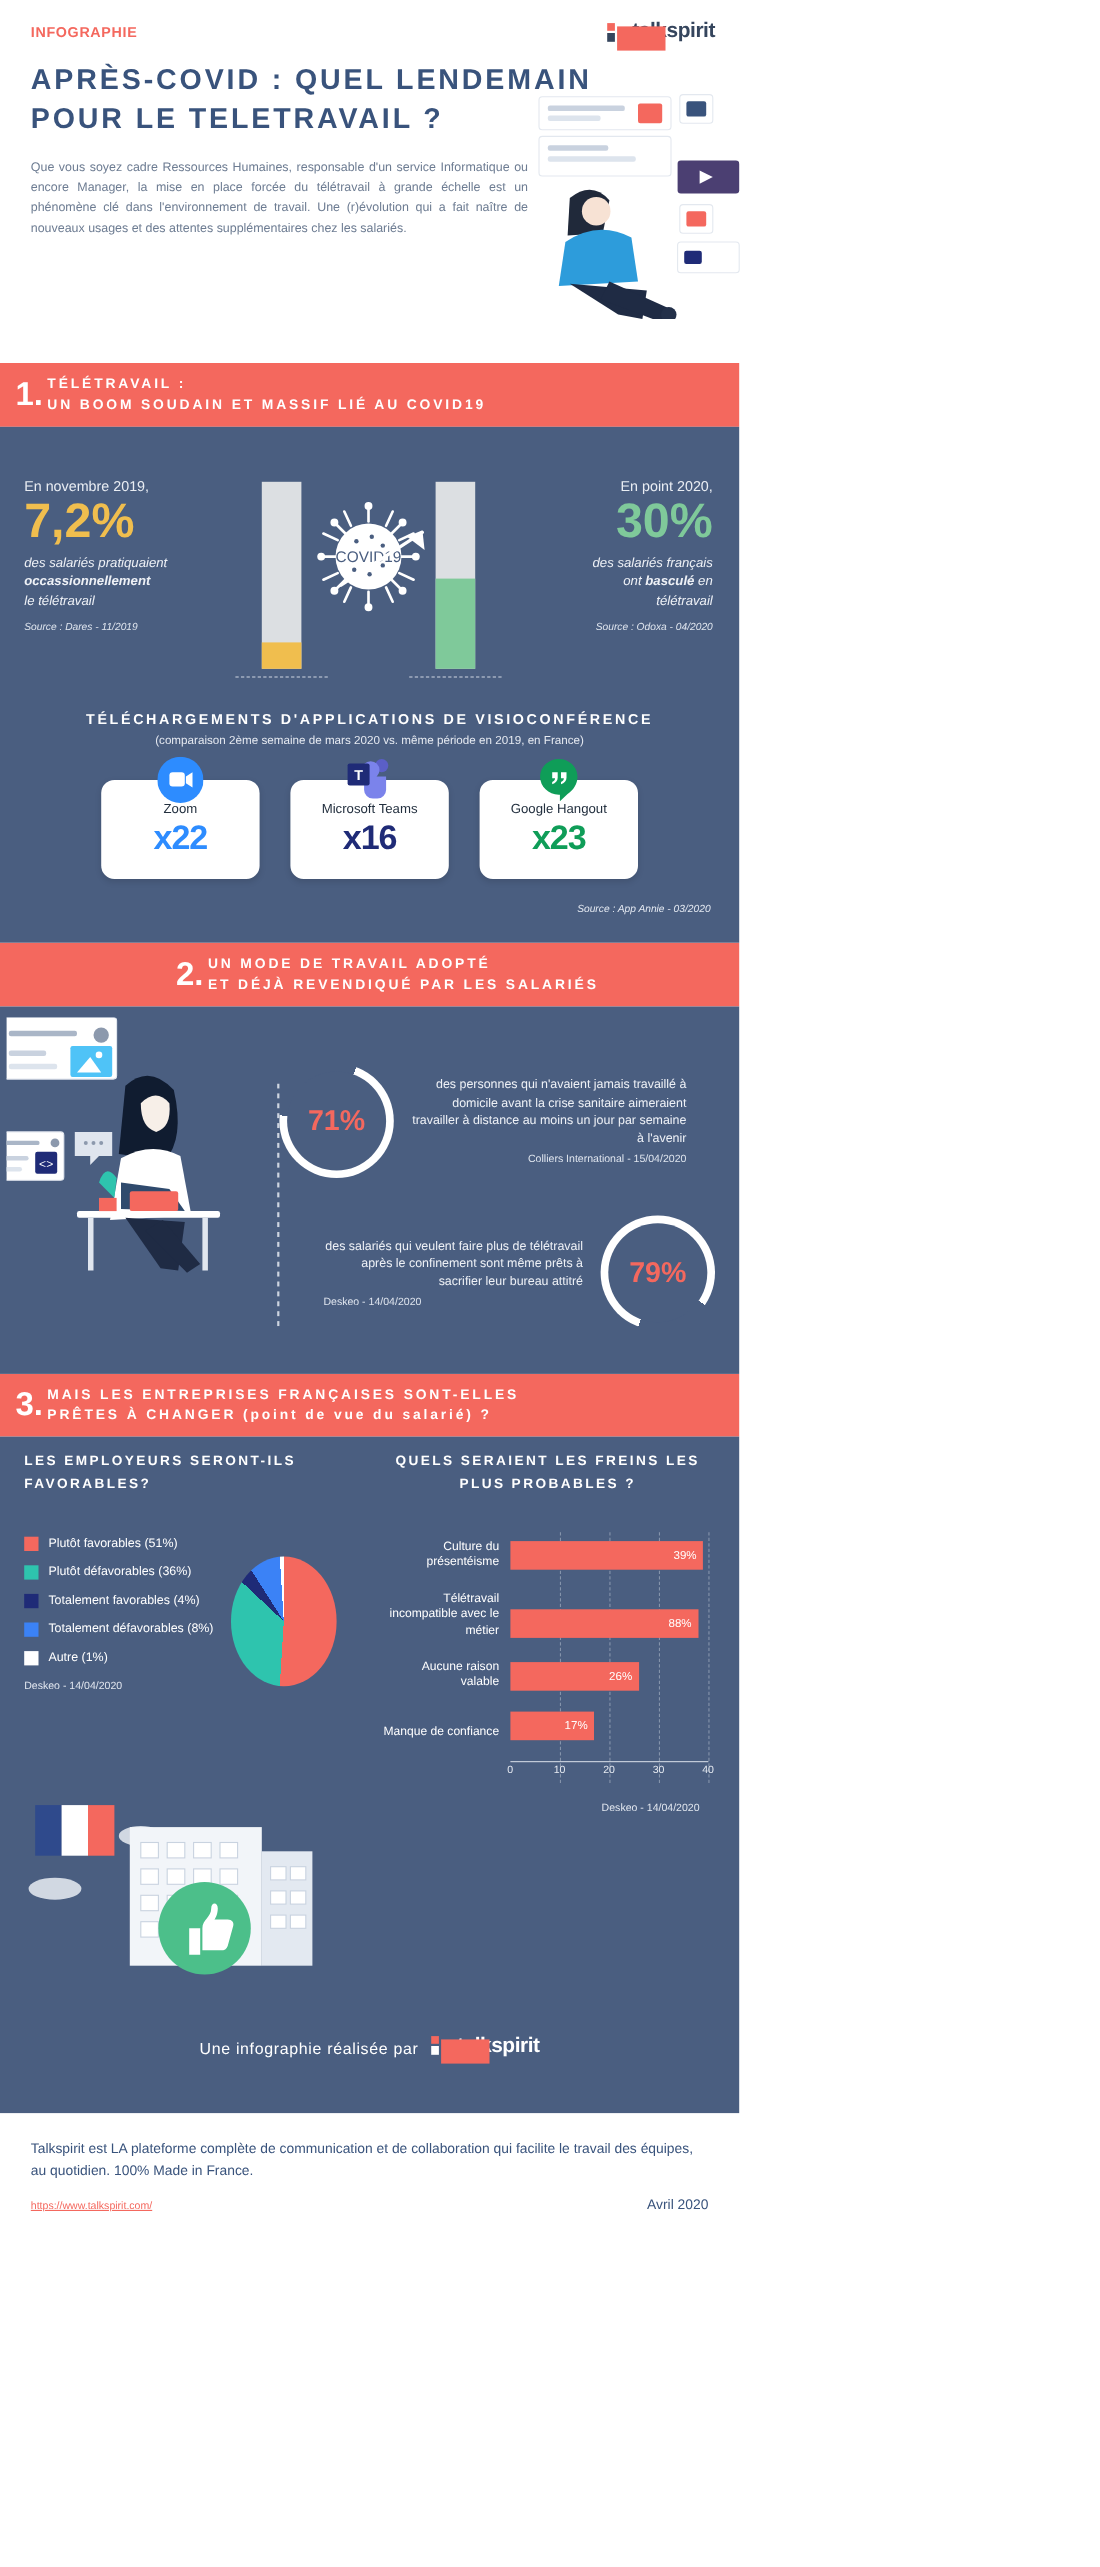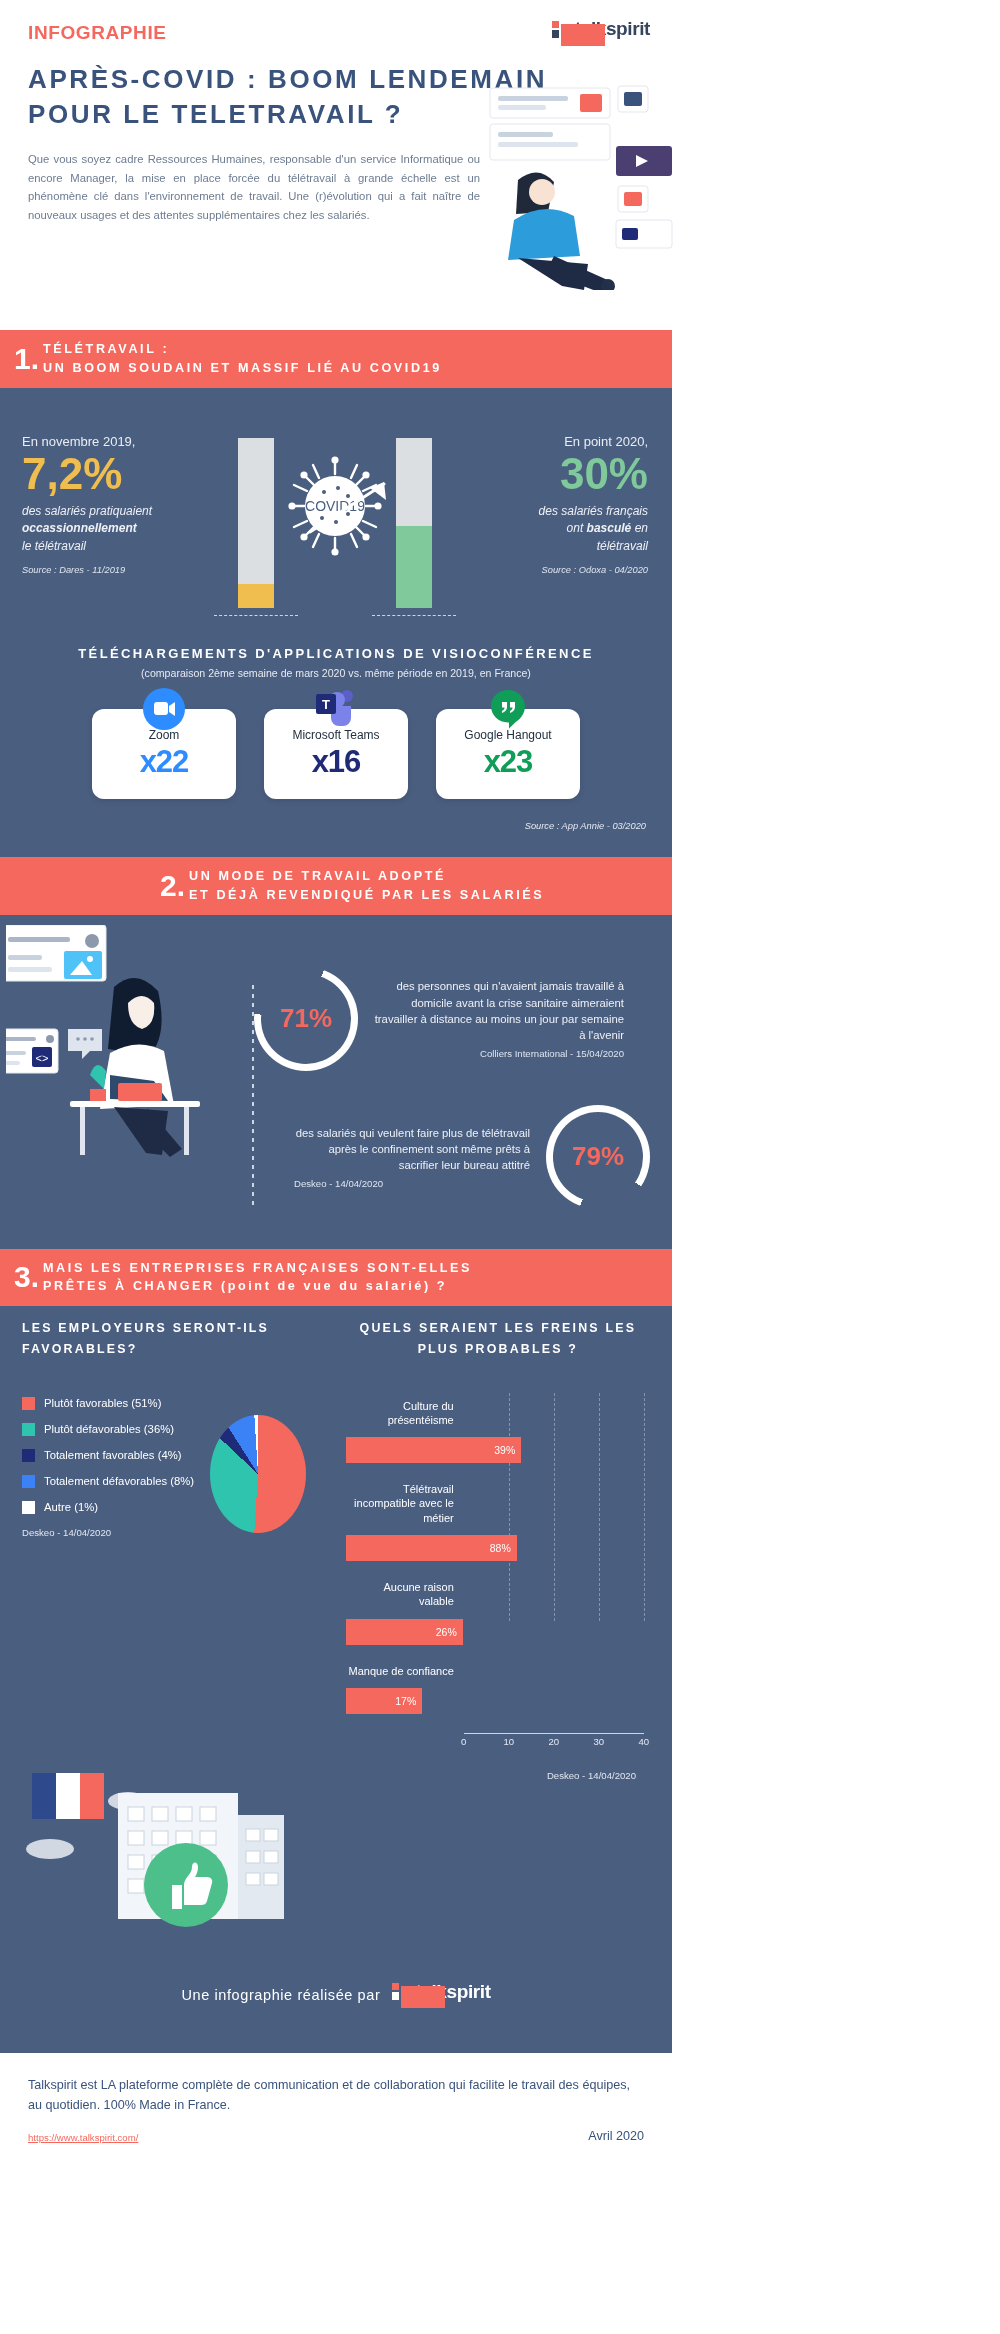--- a/index.html
+++ b/index.html
@@ -15,7 +15,7 @@
 
   
   .header { position:relative; padding:22px 28px 0 28px; height:330px; background:#fff; width:672px; }
-  .kicker { color:#f4685e; font-size:19px; font-weight:bold; letter-spacing:0.6px; }
+  .kicker { color:#f4685e; font-size:13px; font-weight:bold; letter-spacing:0.6px; }
   .brand { position:absolute; right:22px; top:18px; display:flex; align-items:center; gap:6px; }
   .brand-mark { width:17px; height:17px; position:relative; }
   .brand-mark .sq { position:absolute; background:#f4685e; }

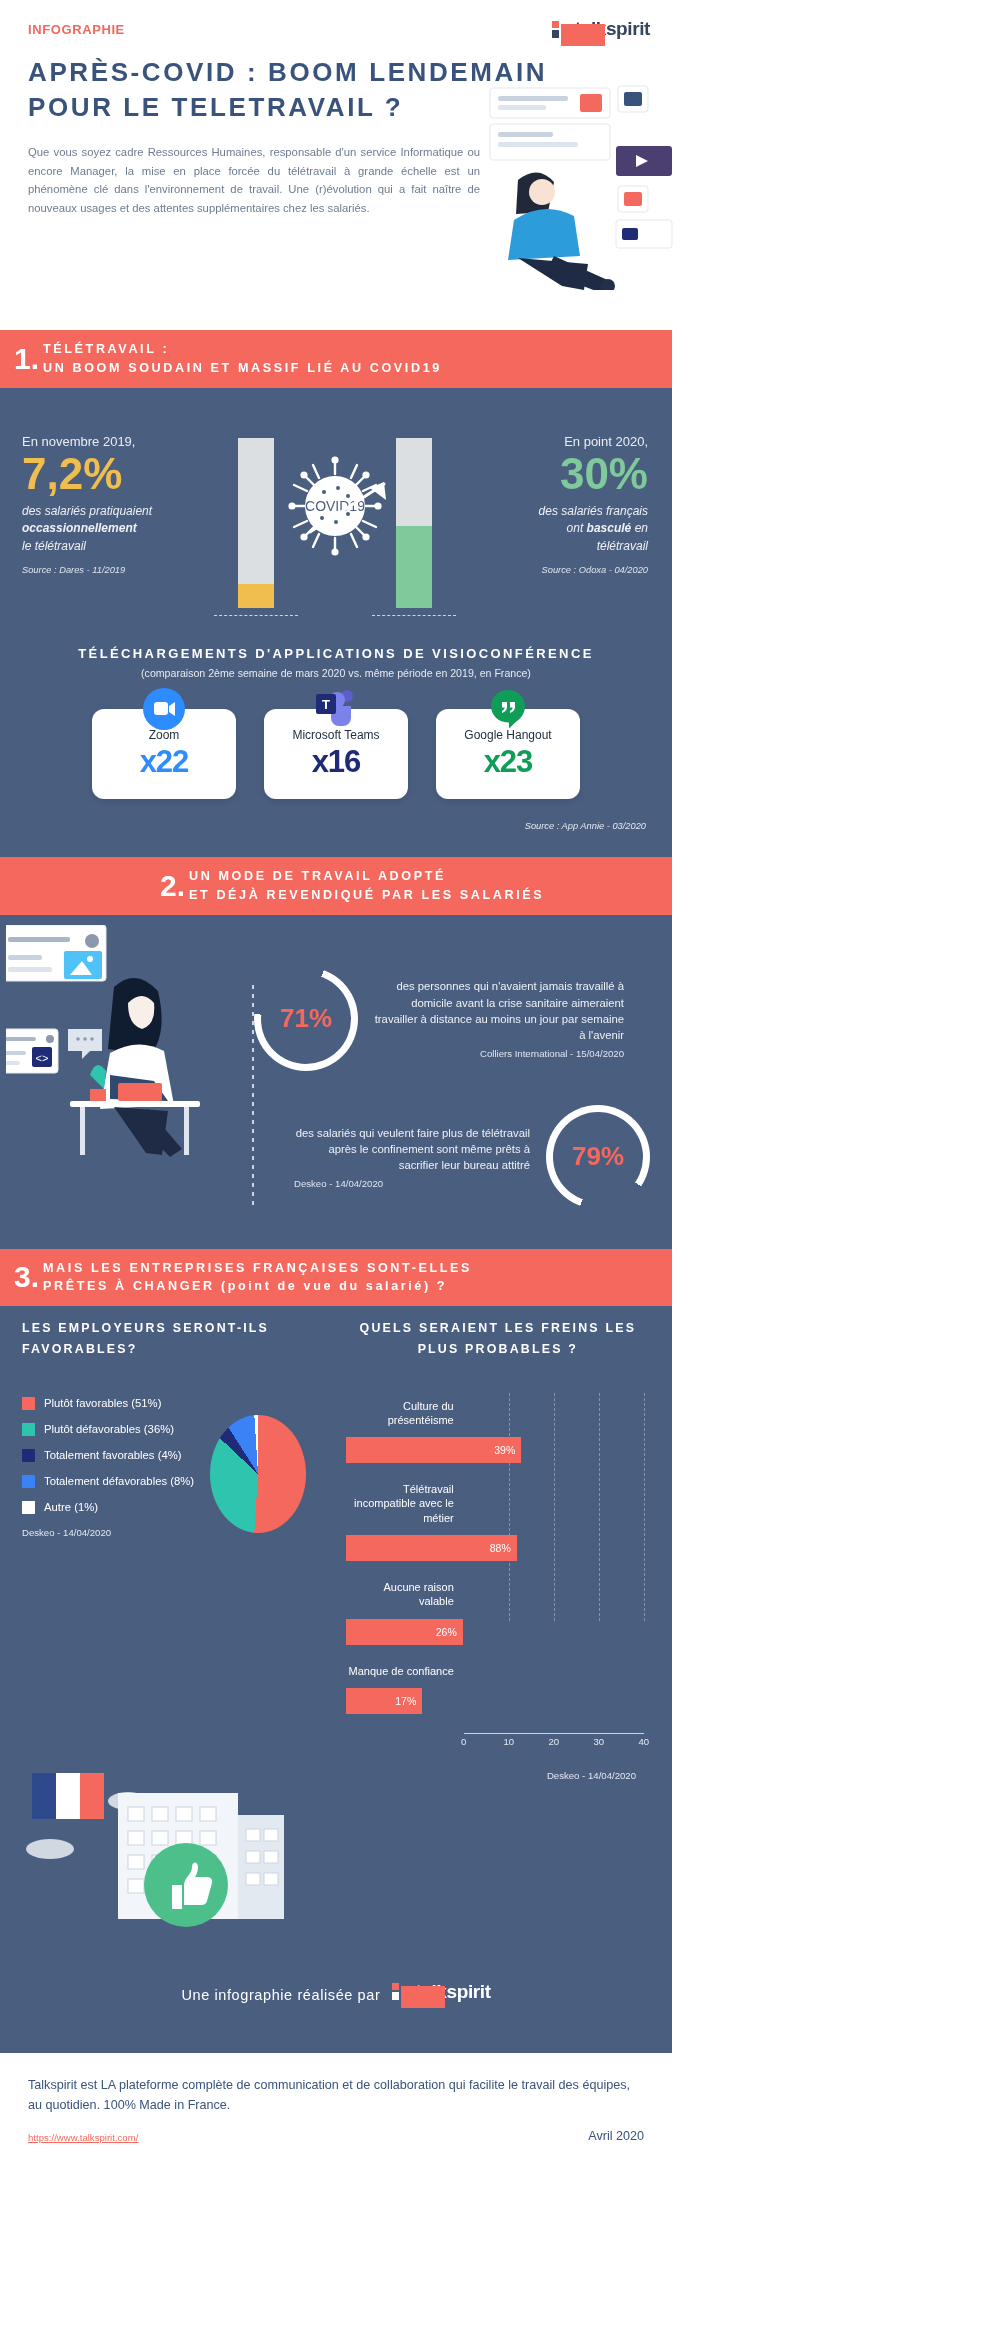--- a/index.html
+++ b/index.html
@@ -141,7 +141,7 @@
       <div class="brand-name">talkspirit</div>
     </div>
 
-    <h1 class="title">APRÈS-COVID : BOOM LENDEMAIN POUR LE TELETRAVAIL ?</h1>
+    <h1 class="title">APRÈS-COVID : QUEL LENDEMAIN POUR LE TELETRAVAIL ?</h1>
     <div class="lede">Que vous soyez cadre Ressources Humaines, responsable d'un service Informatique ou encore Manager, la mise en place forcée du télétravail à grande échelle est un phénomène clé dans l'environnement de travail. Une (r)évolution qui a fait naître de nouveaux usages et des attentes supplémentaires chez les salariés.</div>
 
     <div class="hero">

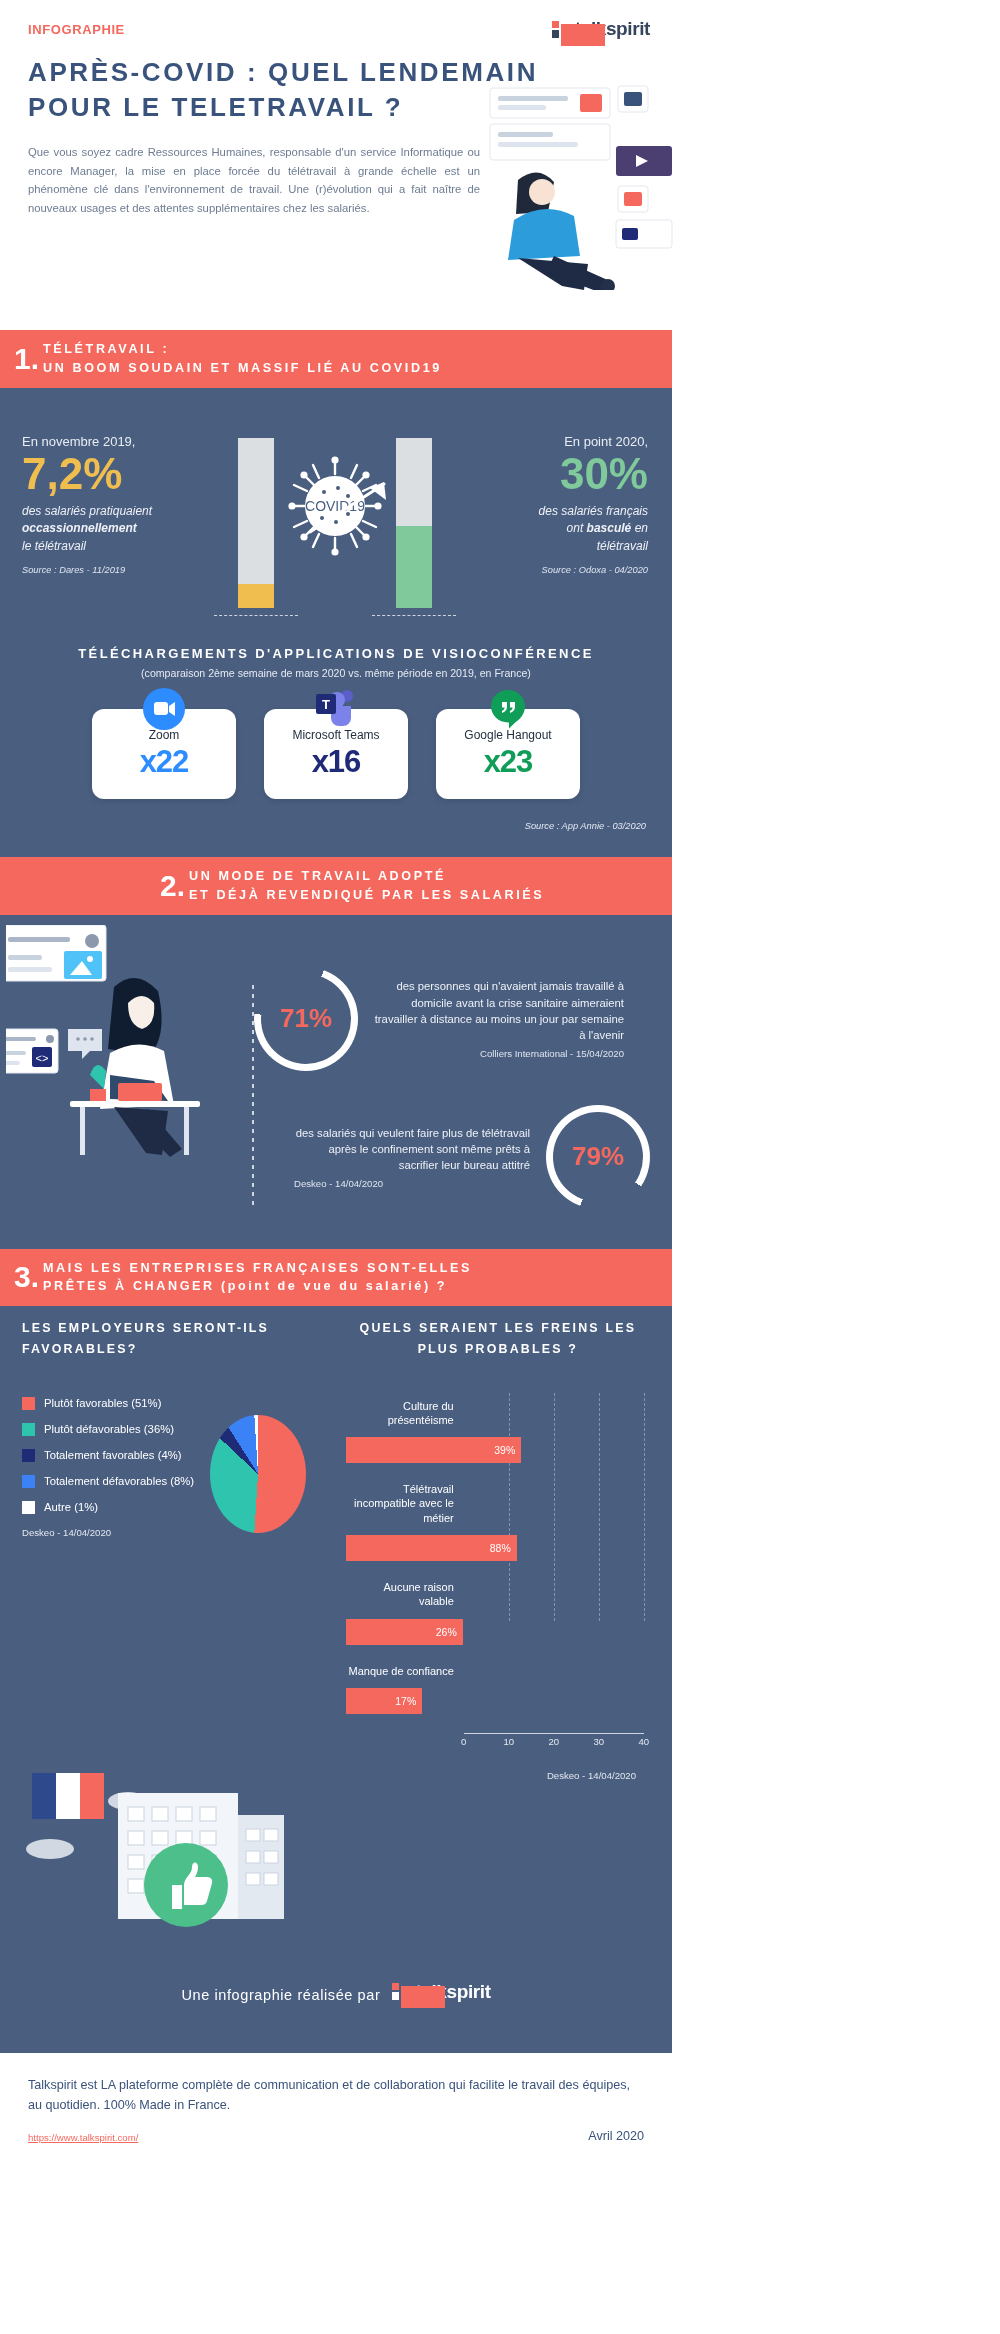--- a/index.html
+++ b/index.html
@@ -103,7 +103,7 @@
 
   
   .hbar-area { position:relative; }
-  .hbrow { display:flex; align-items:flex-start; gap:10px; margin-bottom:19px;flex-direction:column; }
+  .hbrow { display:flex; align-items:flex-end; gap:10px; margin-bottom:19px; }
   .hblabel { width:108px; text-align:right; color:#fff; font-size:11px; line-height:1.3; }
   .hbtrack { width:180px; position:relative; height:26px; }
   .hbfill { height:26px; background:#f4685e; display:flex; align-items:center; justify-content:flex-end;

